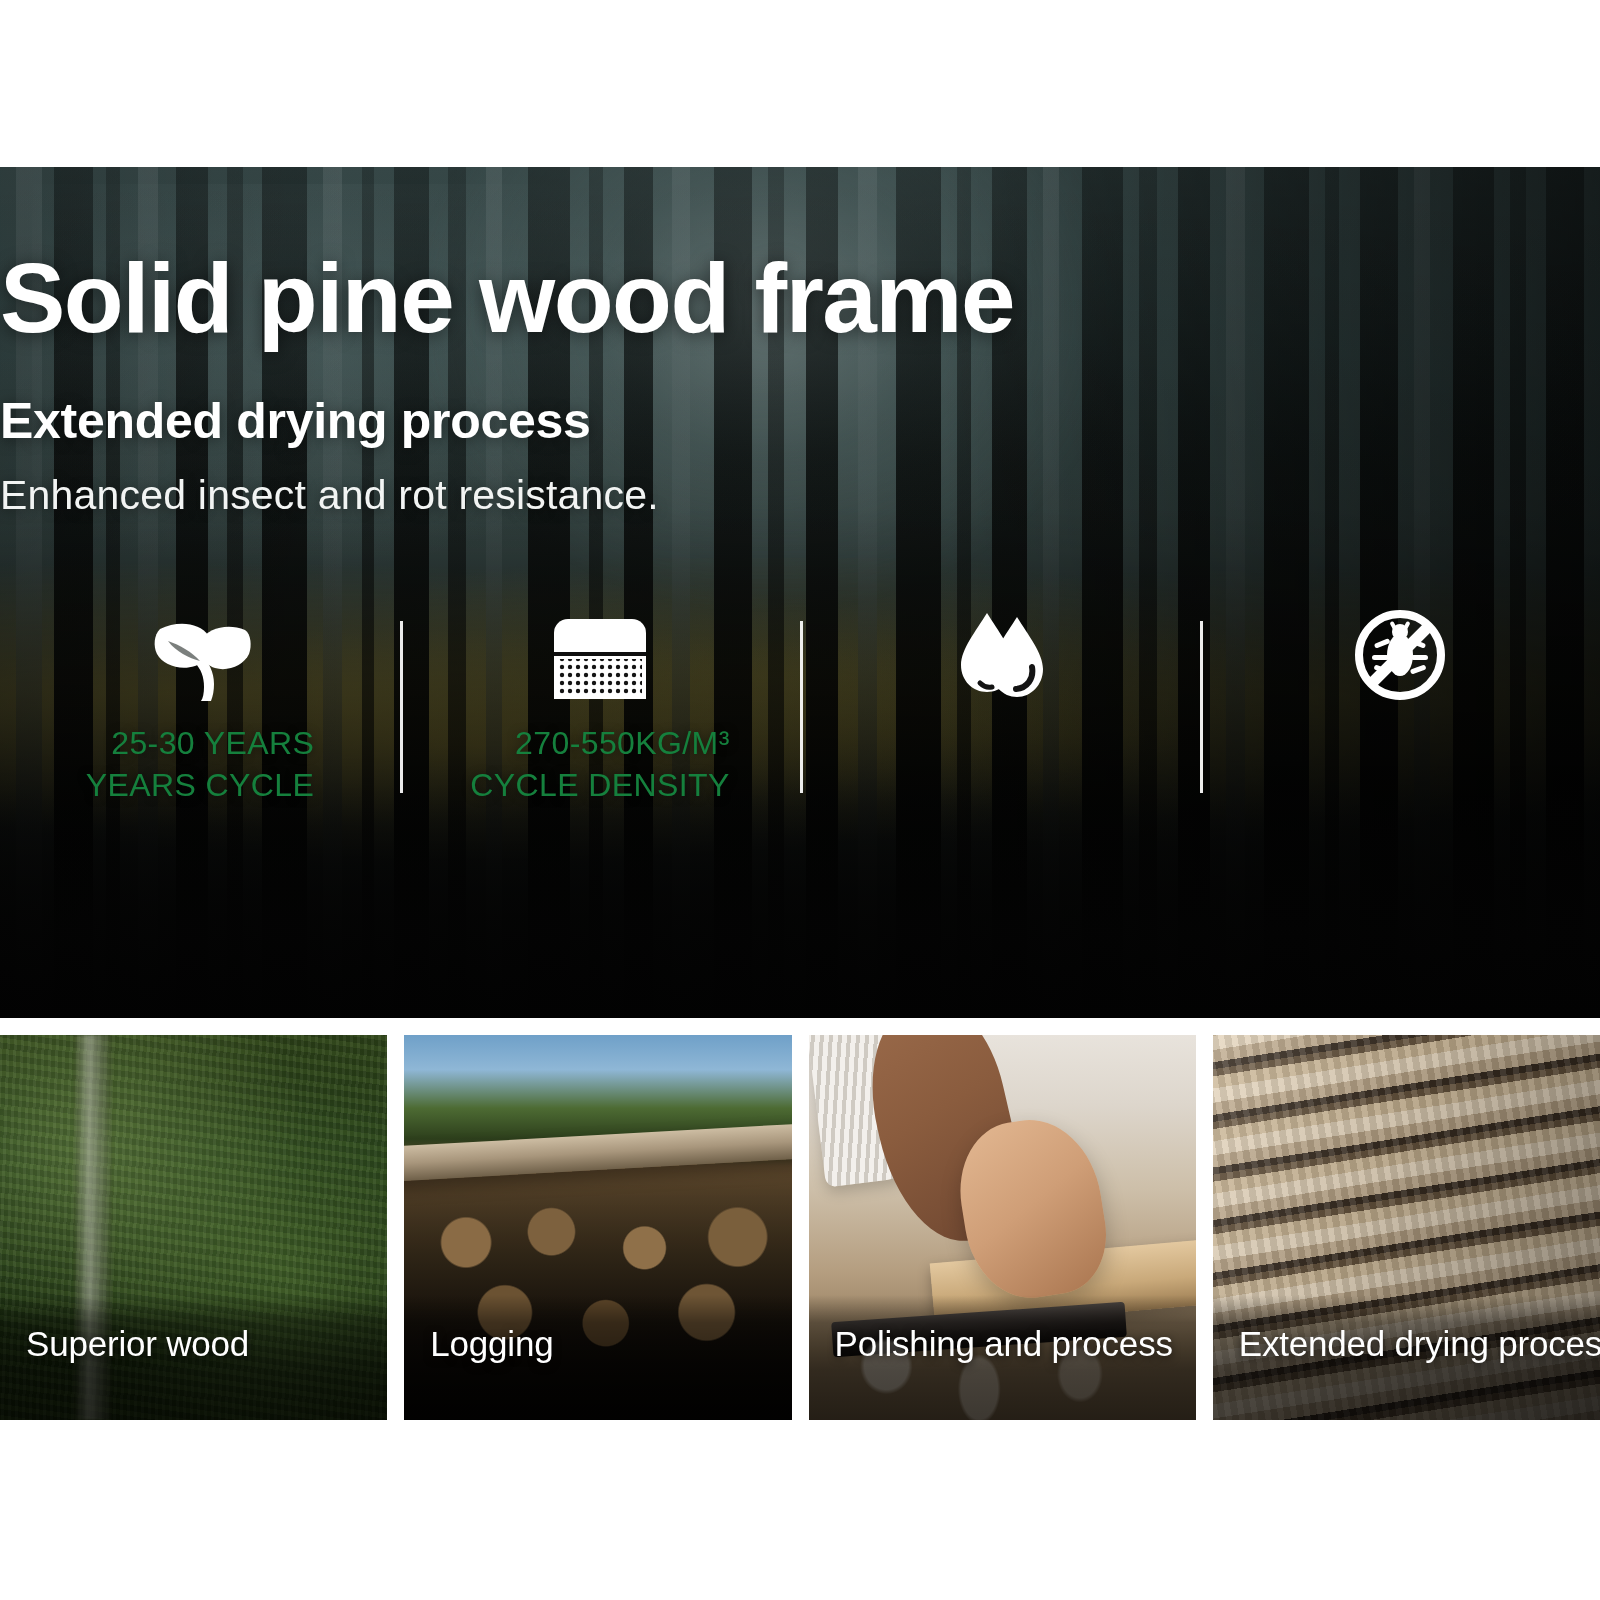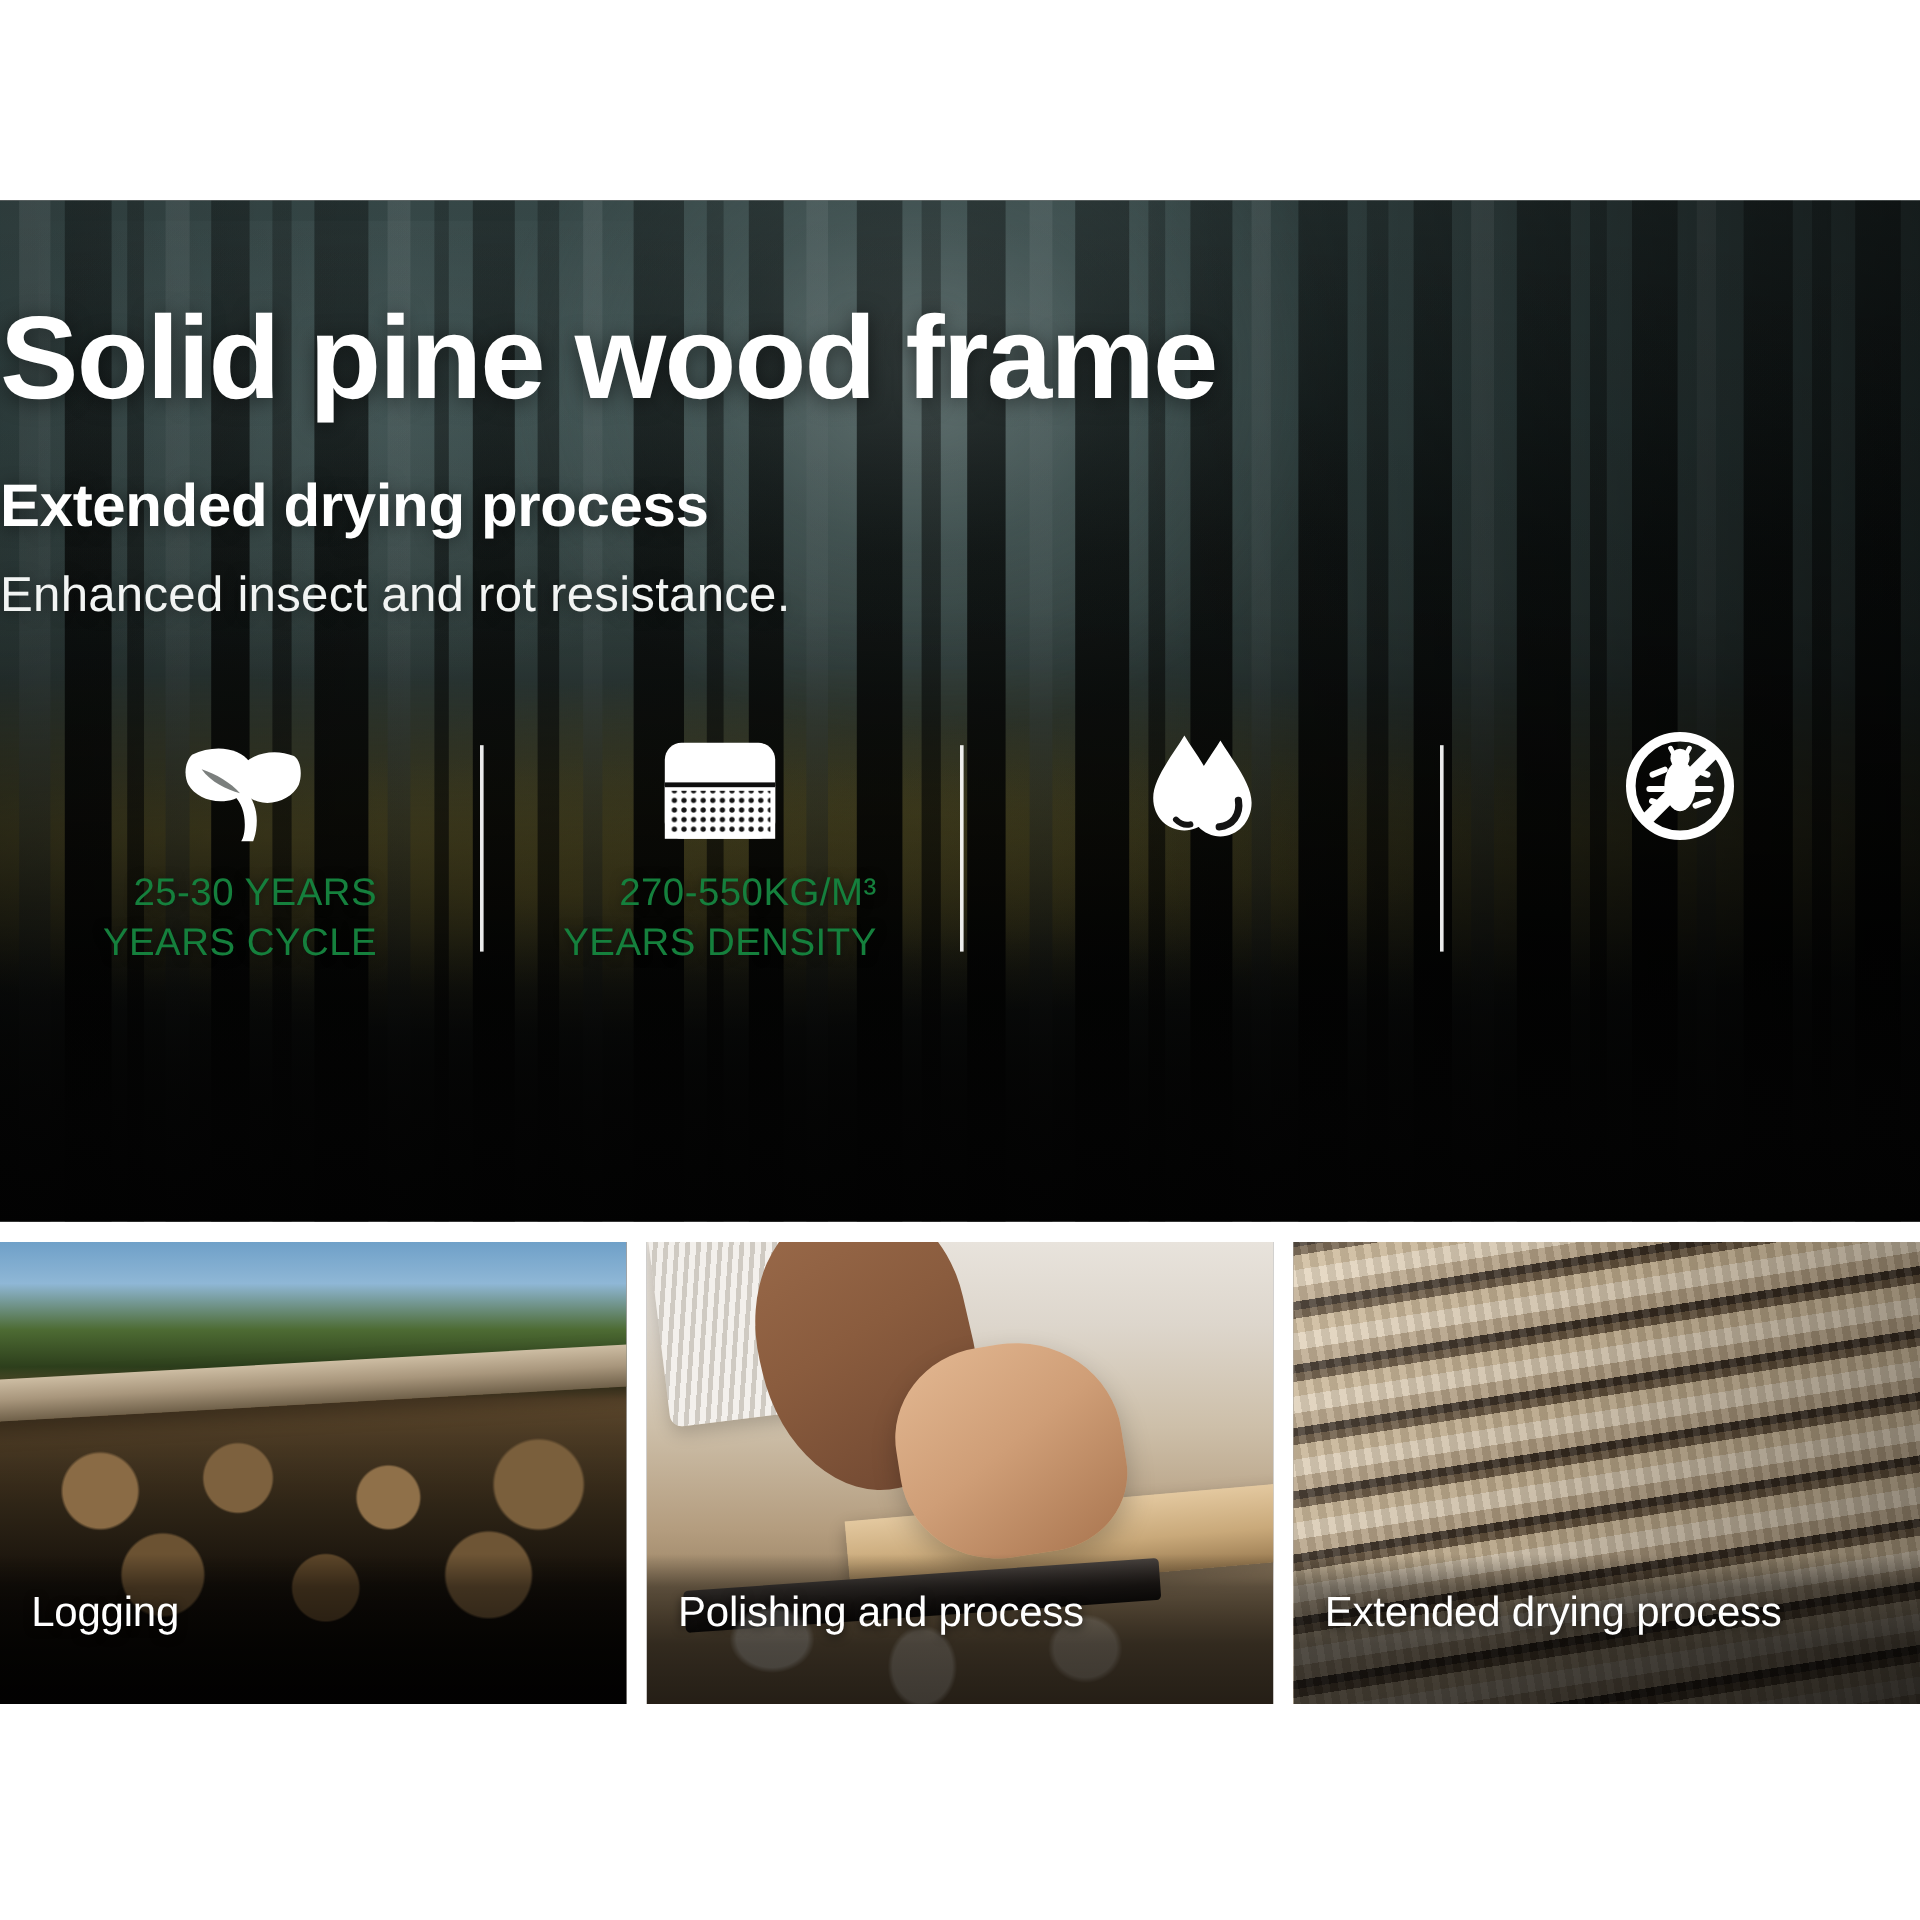--- a/index.html
+++ b/index.html
@@ -340,7 +340,7 @@
       </div>
       <div class="feat-label">
         <div>270-550KG/M³</div>
-        <div>YEARS DENSITY</div>
+        <div>CYCLE DENSITY</div>
       </div>
     </div>
 

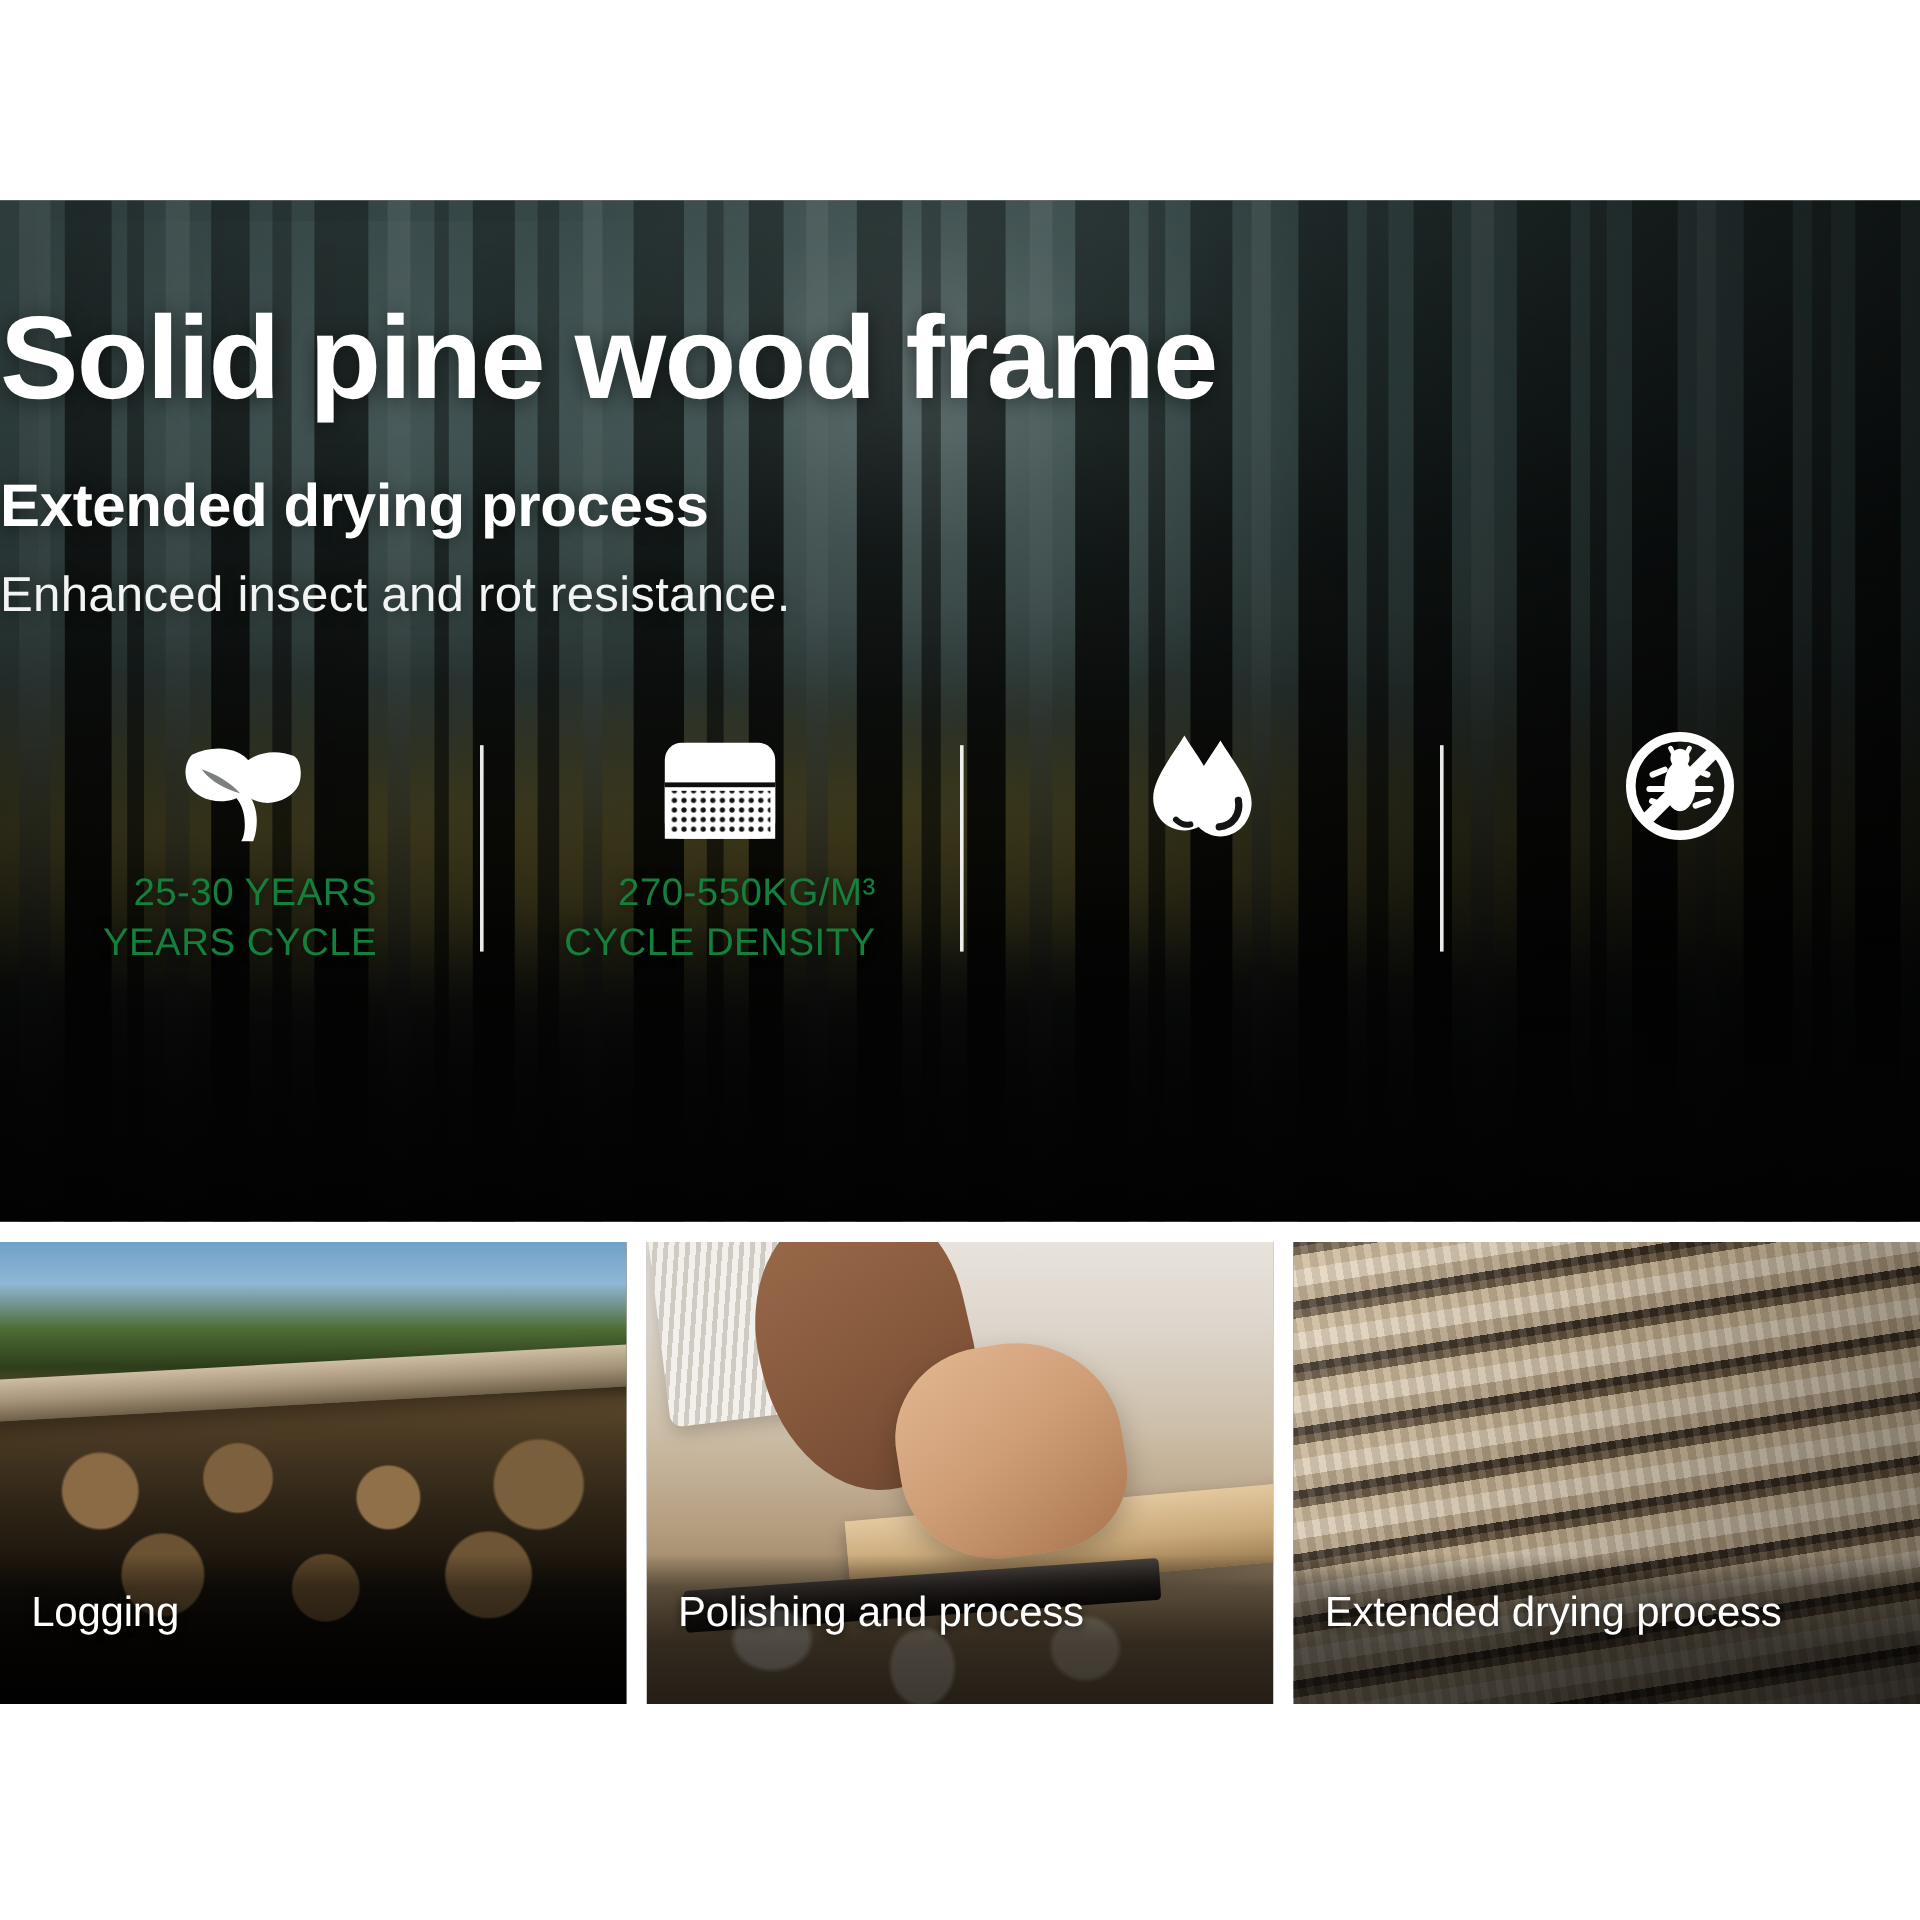--- a/index.html
+++ b/index.html
@@ -382,6 +382,12 @@
 
 <section class="strip">
 
+  <figure class="shot">
+    <div class="shot-img p1"></div>
+    <figcaption class="shot-cap">
+      <span>Superior wood</span>
+    </figcaption>
+  </figure>
 
   <figure class="shot">
     <div class="shot-img p2">

